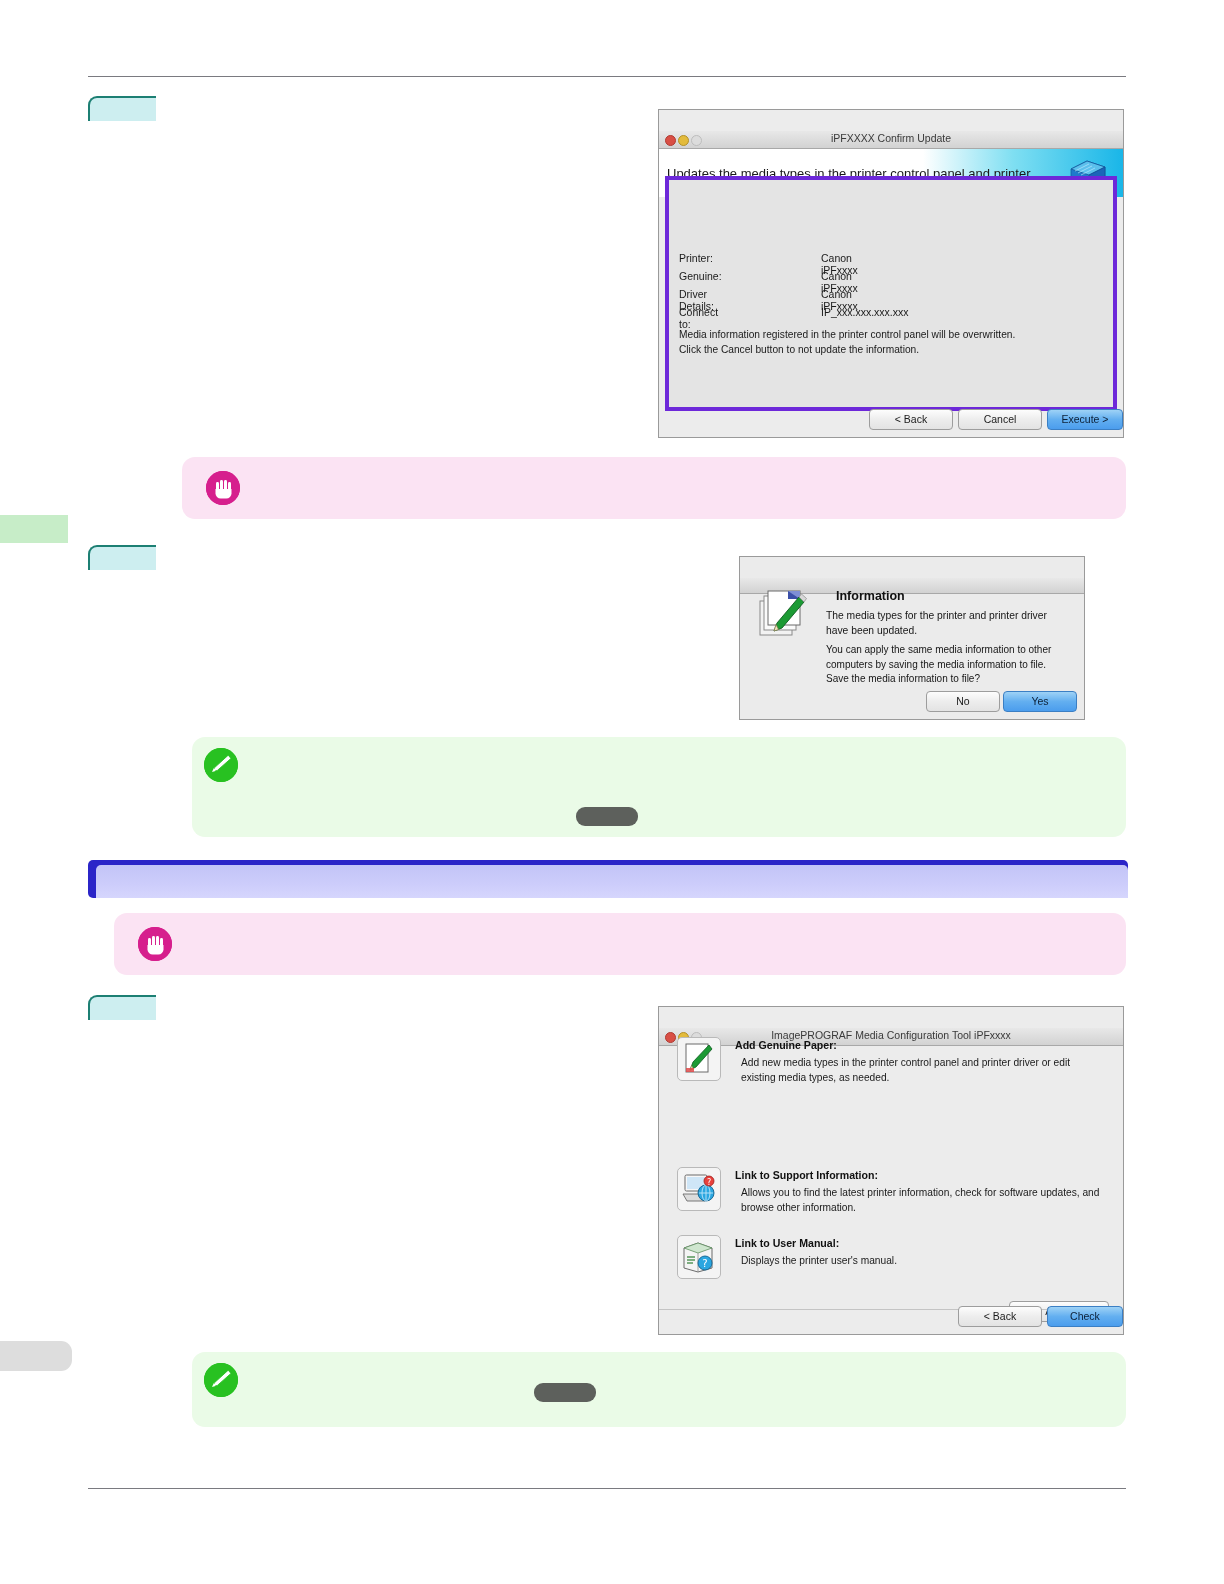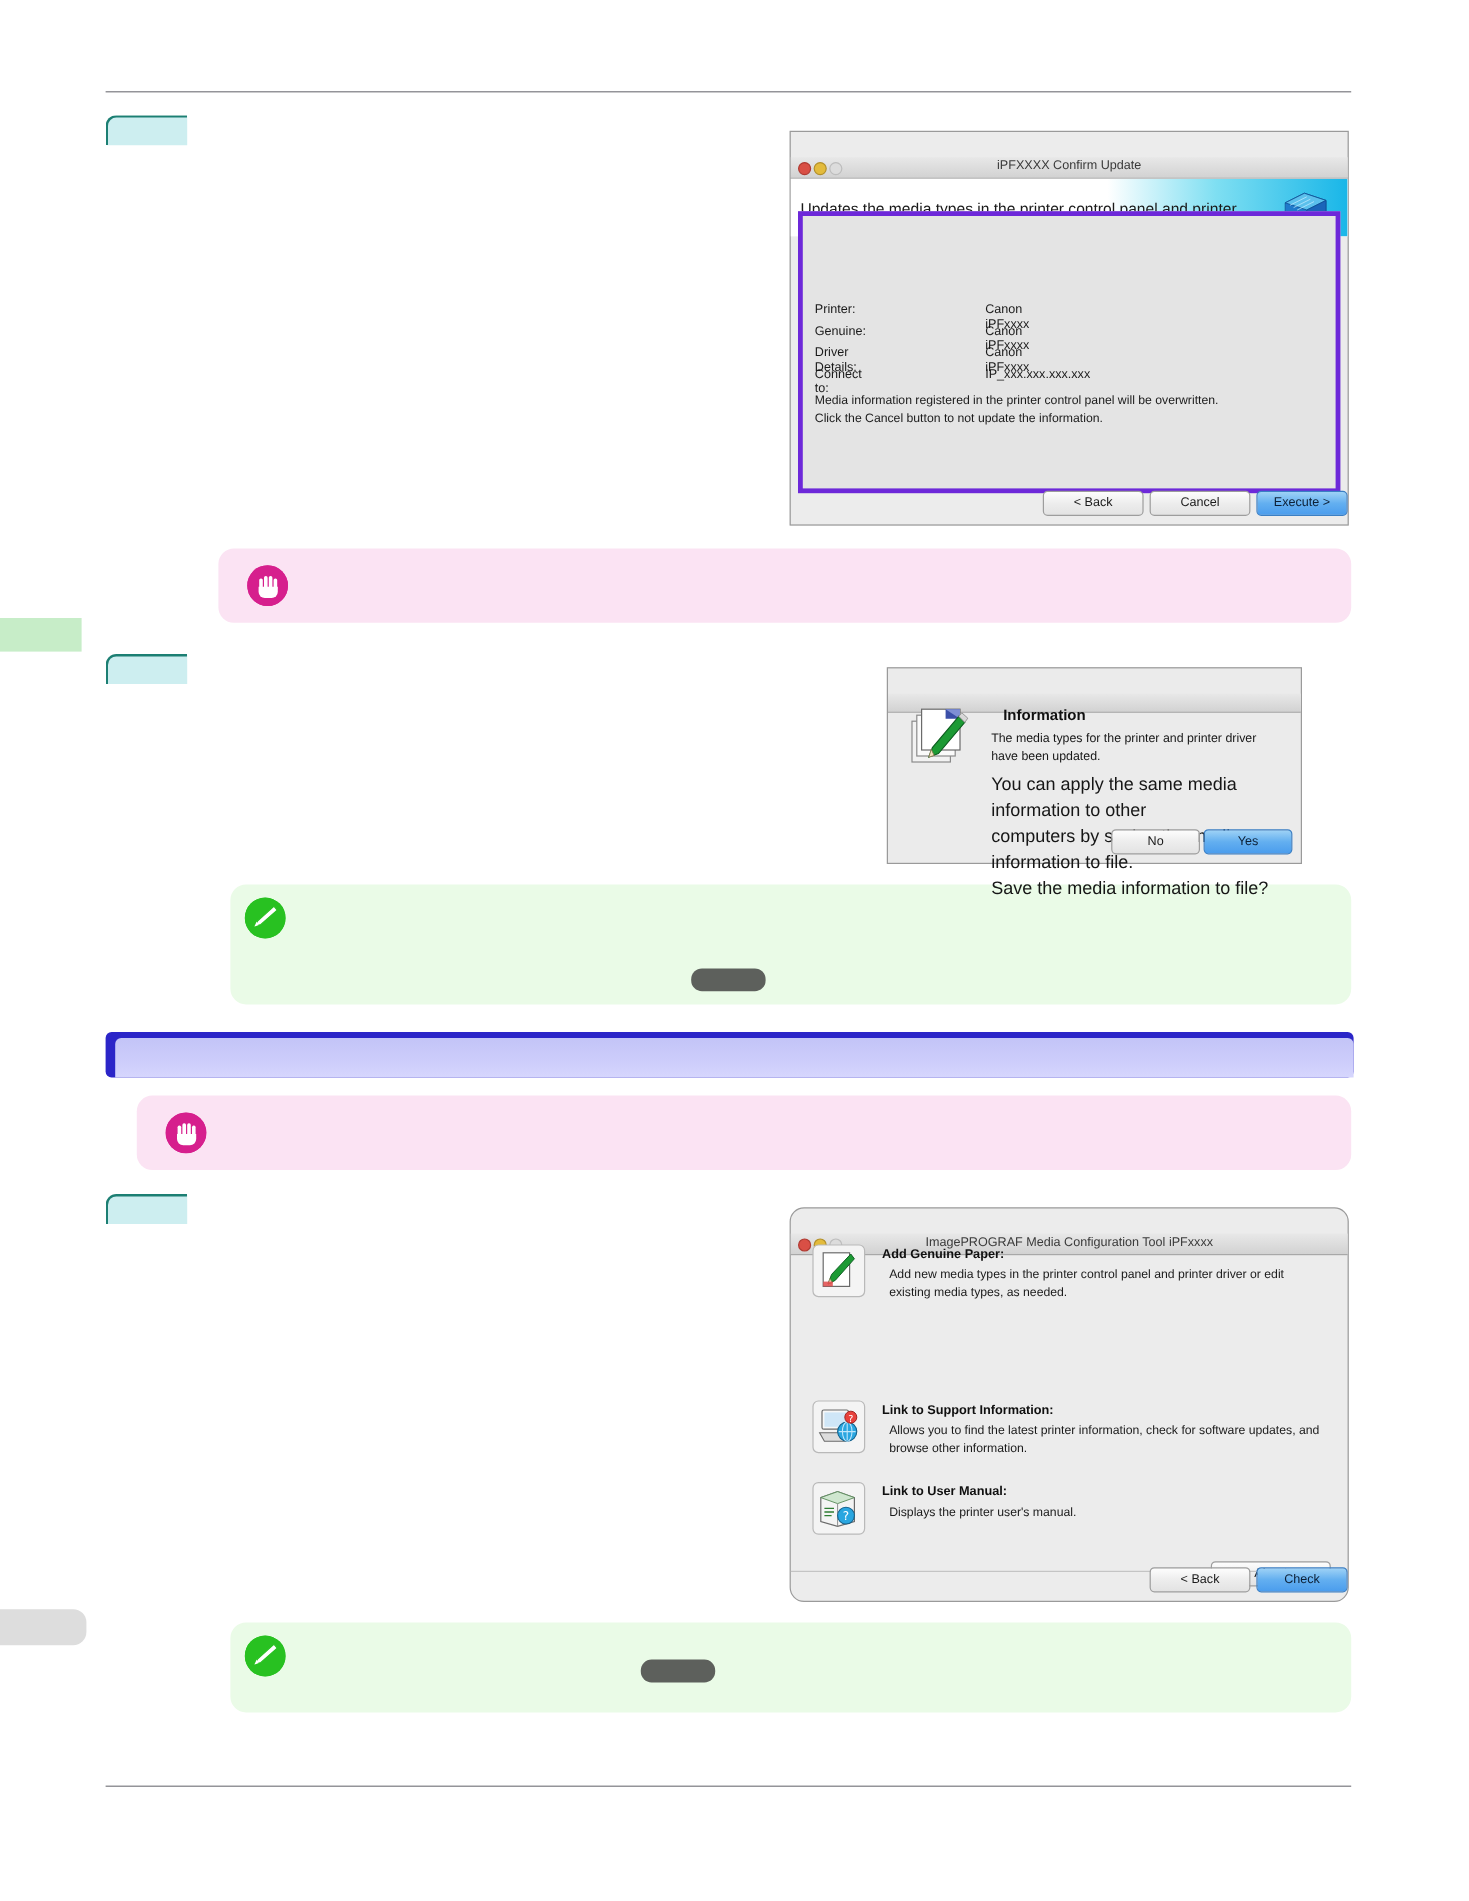--- a/index.html
+++ b/index.html
@@ -283,7 +283,7 @@
     position: absolute;
     left: 86px;
     top: 86px;
-    font-size: 15px;
+    font-size: 10px;
     color: #161616;
     line-height: 1.45;
     width: 250px;

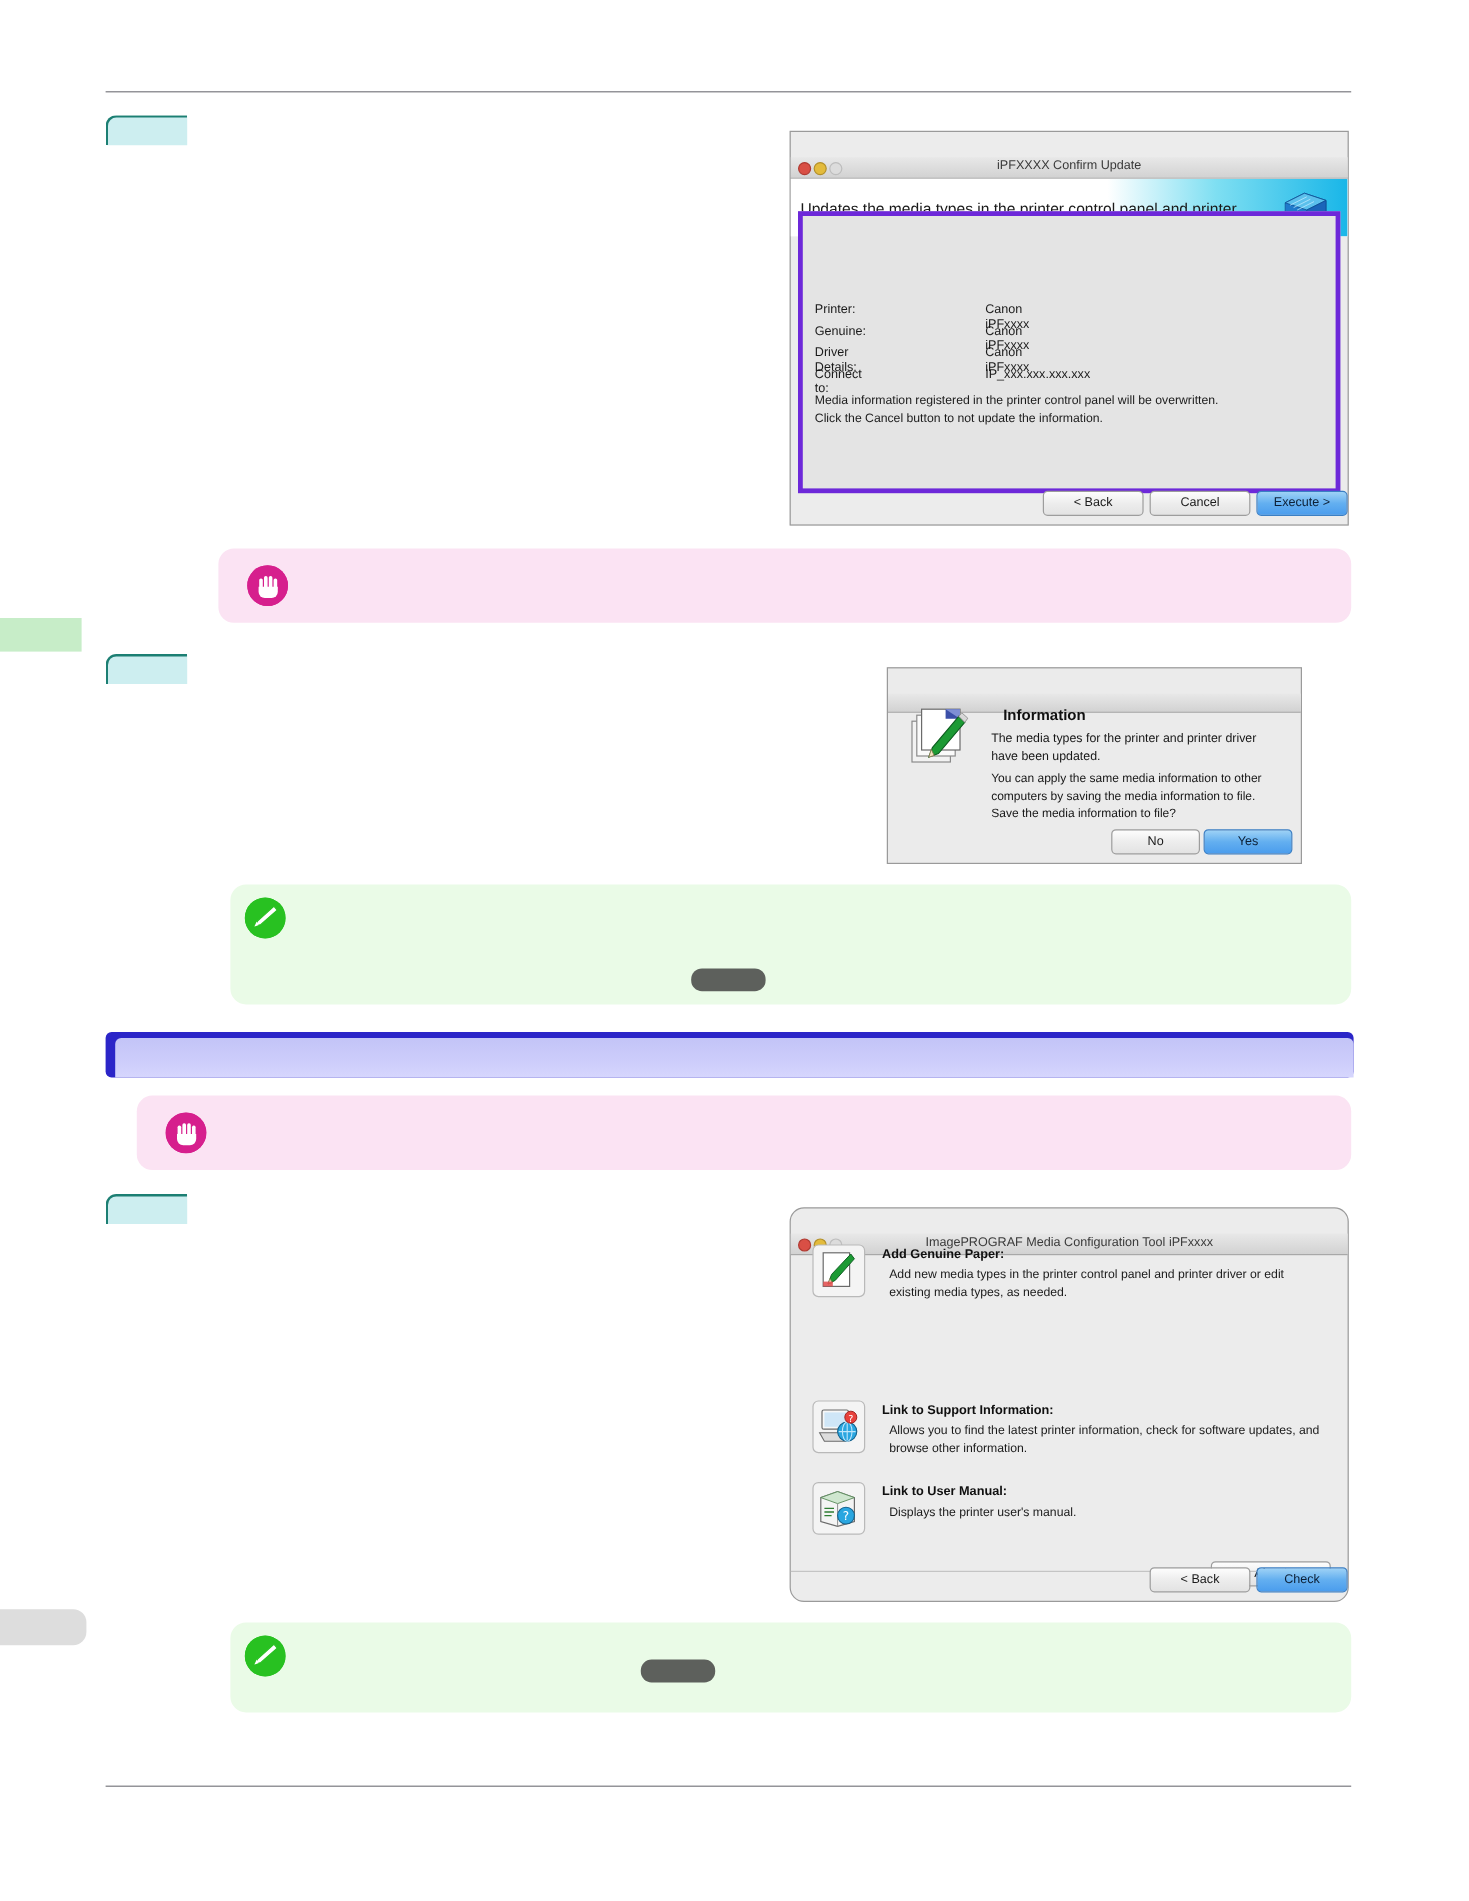--- a/index.html
+++ b/index.html
@@ -296,7 +296,6 @@
     width: 466px;
     height: 329px;
     background: #ececec;
-    border-radius: 12px;
   }
   .mct-item {
     position: absolute;

